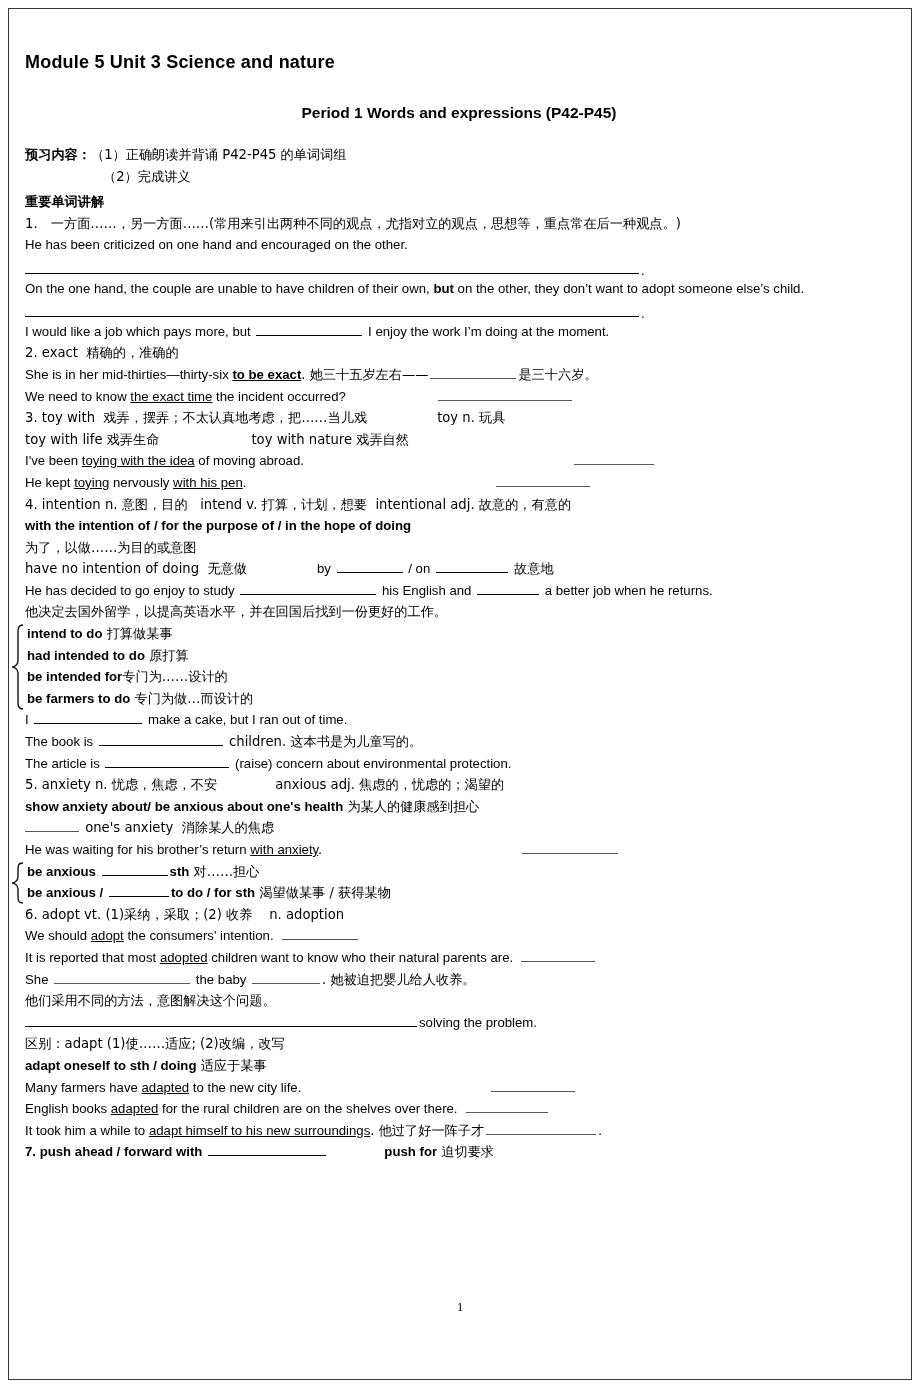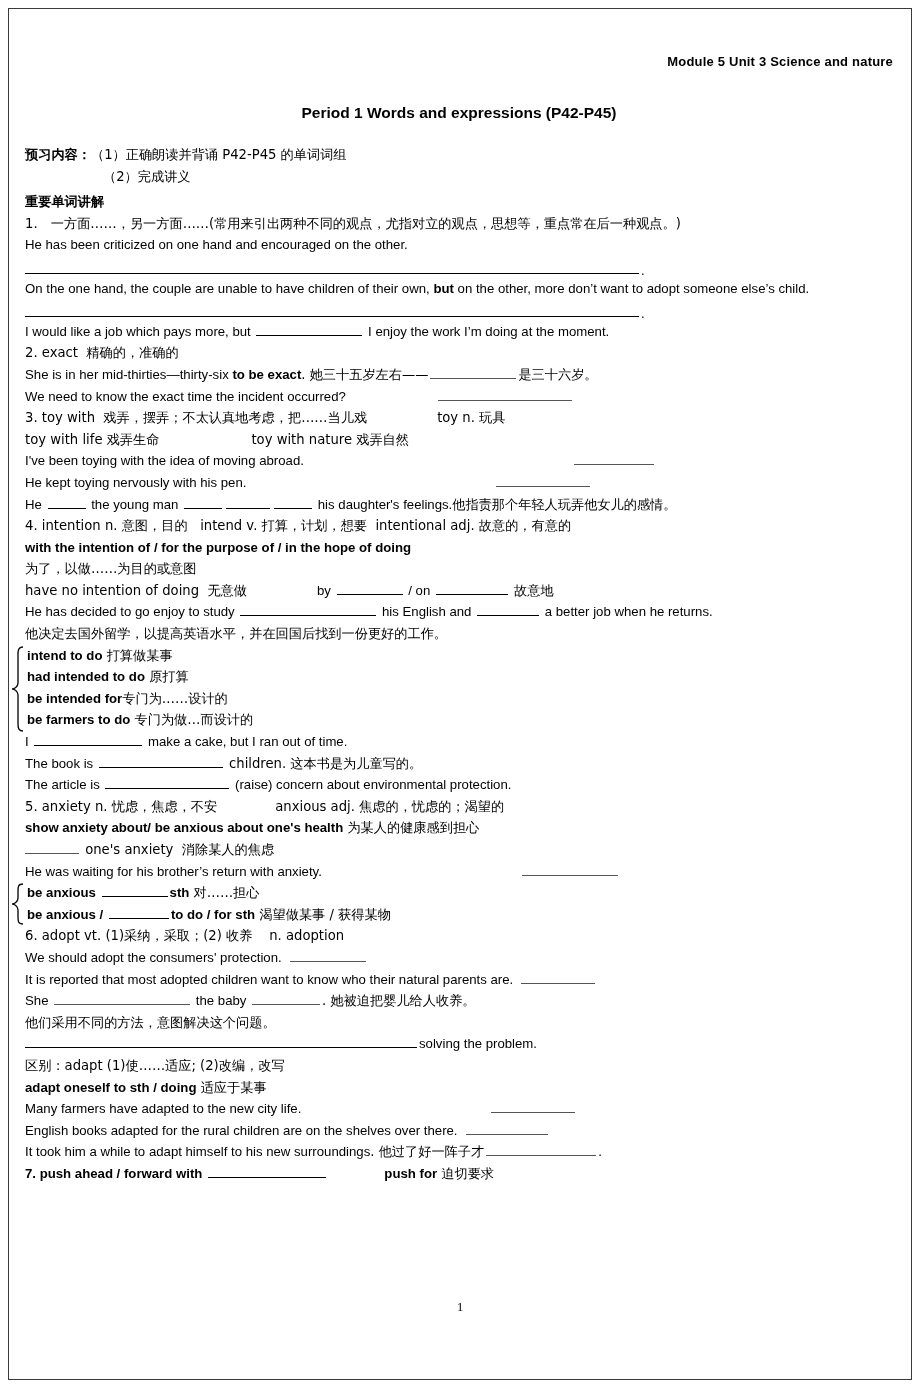--- a/index.html
+++ b/index.html
@@ -36,9 +36,9 @@
     width: 868px;
   }
   h1.title-main {
-    font-size: 13px;
+    font-size: 18px;
     font-weight: bold;
-    text-align: right;
+    text-align: left;
     margin: 0 0 0 0;
     letter-spacing: 0.2px;
     line-height: 28px;

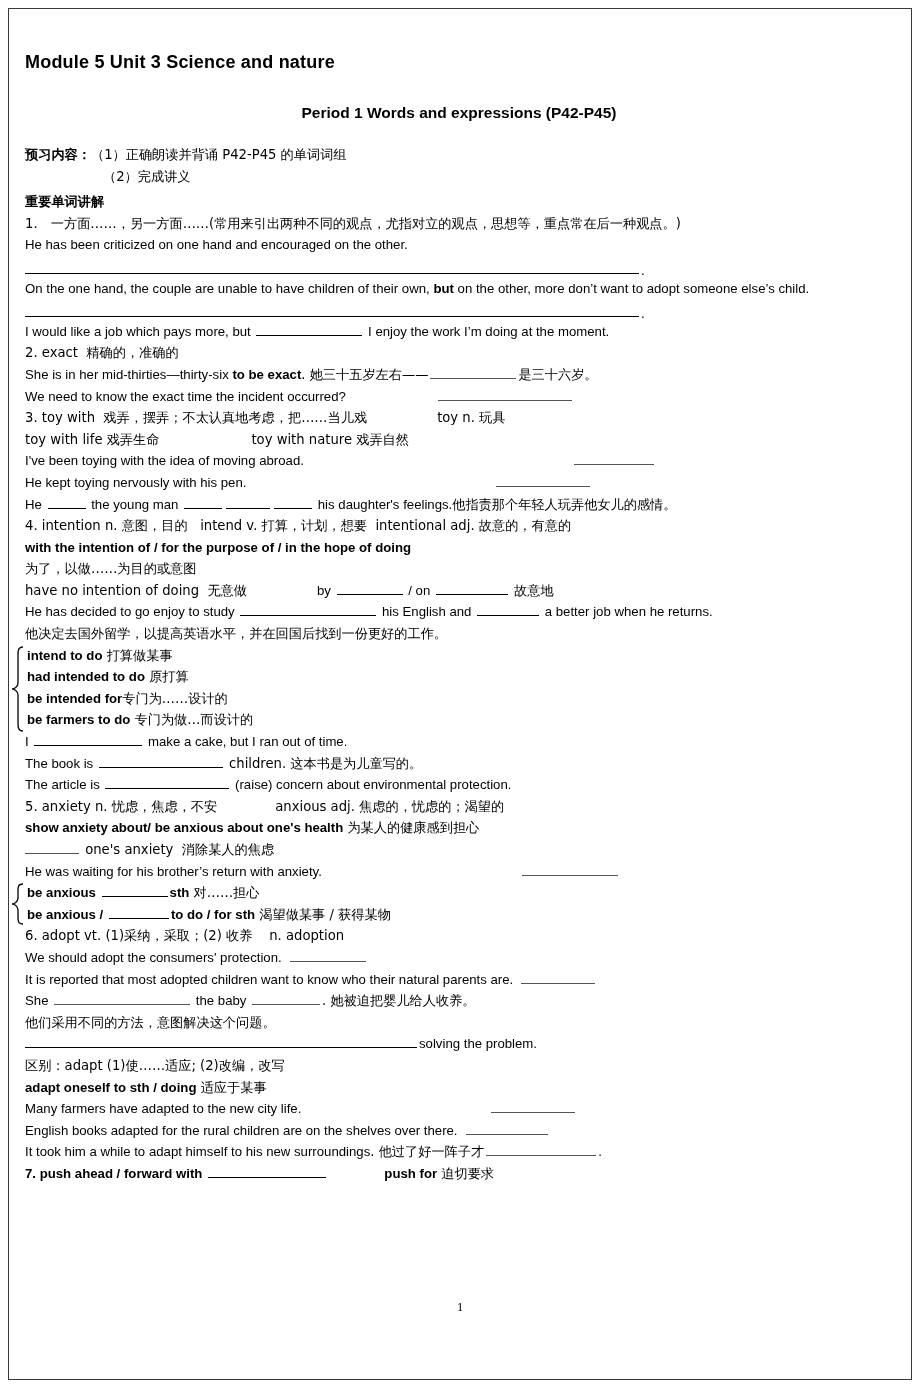--- a/index.html
+++ b/index.html
@@ -138,7 +138,7 @@
         <span class="rule" style="width:614px"></span>
         <span class="dot" style="left:616px">.</span>
       </div>
-    <p class="ln"><span>On the one hand, the couple are unable to have children of their own, </span><span class="b">but</span><span> on the other, more don’t want to adopt someone else’s child.</span></p>
+    <p class="ln"><span>On the one hand, the couple are unable to have children of their own, </span><span class="b">but</span><span> on the other, they don’t want to adopt someone else’s child.</span></p>
     <div class="rule-row">
         <span class="rule" style="width:614px"></span>
         <span class="dot" style="left:616px">.</span>

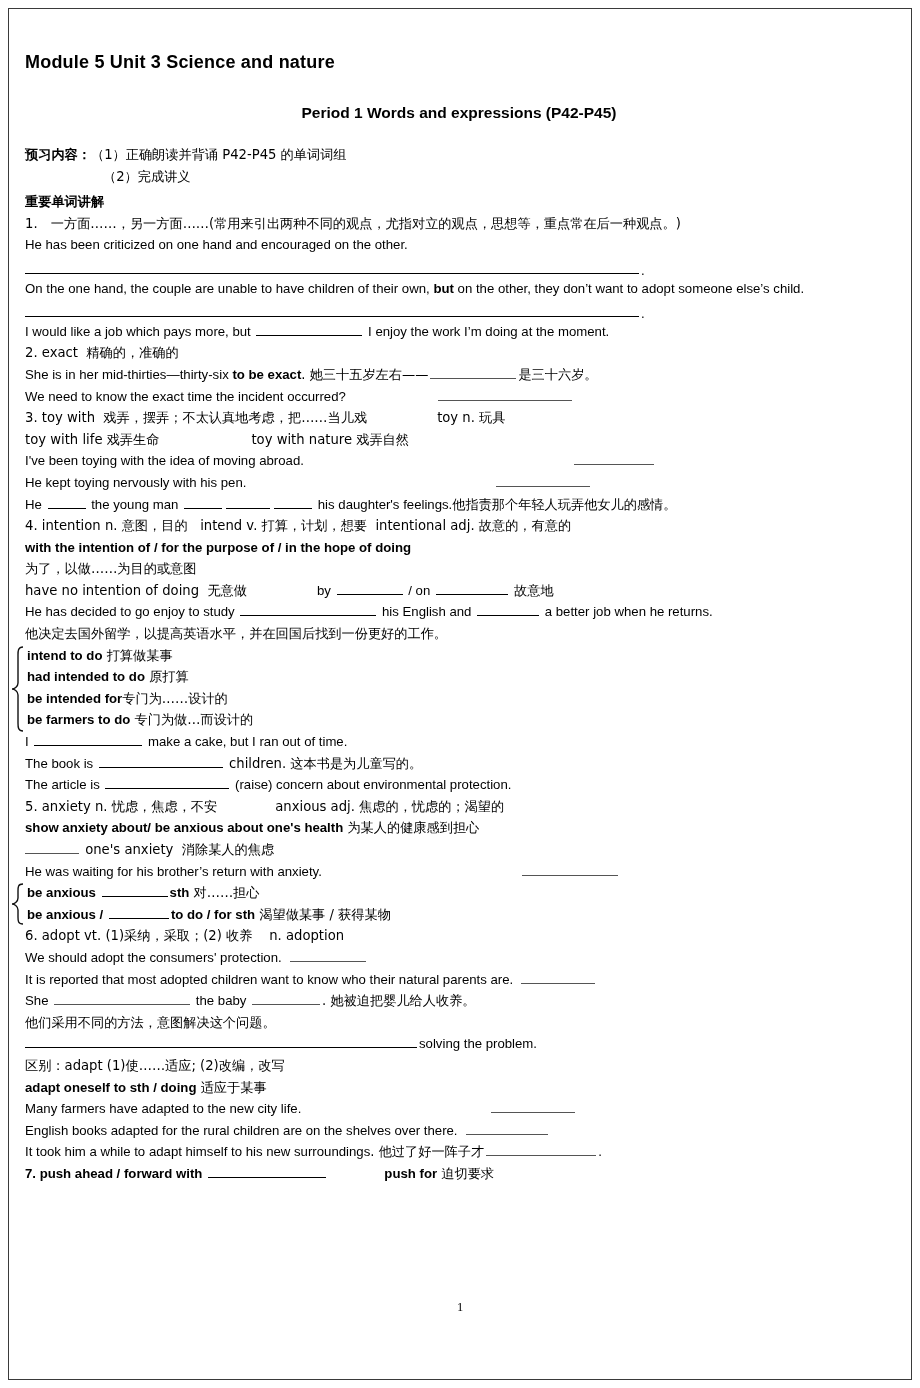--- a/index.html
+++ b/index.html
@@ -58,7 +58,7 @@
     word-wrap: break-word;
   }
   .b { font-weight: bold; }
-  .u { }
+  .u { text-decoration: underline; }
   .cn { font-family: "DejaVu Sans", "Liberation Sans", sans-serif; }
   .indent-1 { padding-left: 78px; }
   .blank {

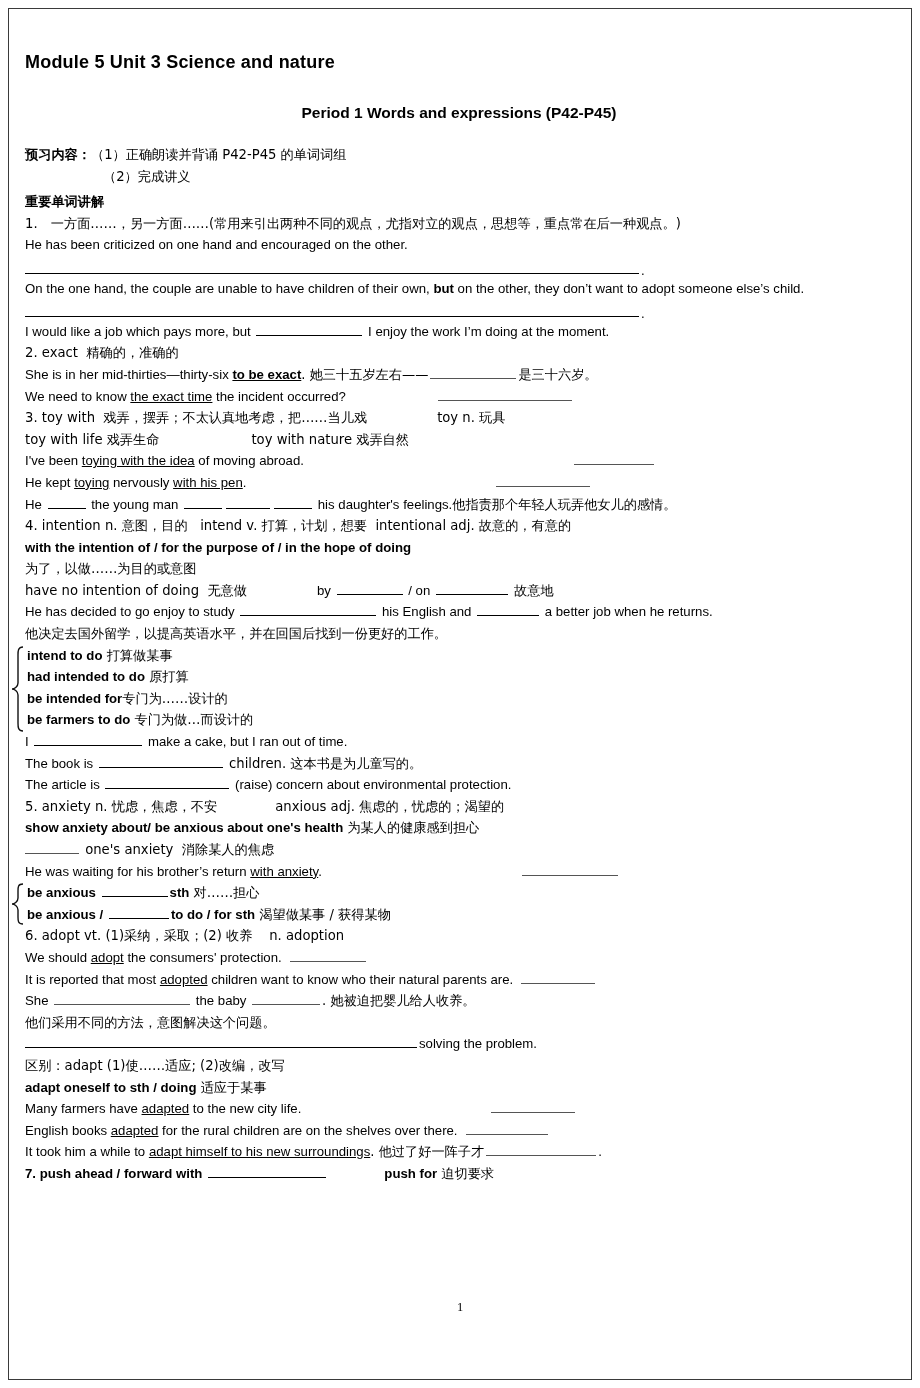--- a/index.html
+++ b/index.html
@@ -153,7 +153,6 @@
     <p class="ln"><span class="cn">toy with life 戏弄生命</span><span style="display:inline-block;width:92px"></span><span class="cn">toy with nature 戏弄自然</span></p>
     <p class="ln"><span>I've been </span><span class="u">toying with the idea</span><span> of moving abroad.</span><span class="blank-dot" style="width:80px;margin-left:270px"></span></p>
     <p class="ln"><span>He kept </span><span class="u">toying</span><span> nervously </span><span class="u">with his pen</span><span>.</span><span class="blank-dot" style="width:94px;margin-left:250px"></span></p>
-    <p class="ln"><span>He </span><span class="blank" style="width:38px"></span><span> the young man </span><span class="blank" style="width:38px"></span><span class="blank" style="width:44px"></span><span class="blank" style="width:38px"></span><span> his daughter's feelings.</span><span class="cn">他指责那个年轻人玩弄他女儿的感情。</span></p>
 
     <p class="ln cn">4. intention n. 意图，目的   intend v. 打算，计划，想要  intentional adj. 故意的，有意的</p>
     <p class="ln b">with the intention of / for the purpose of / in the hope of doing</p>

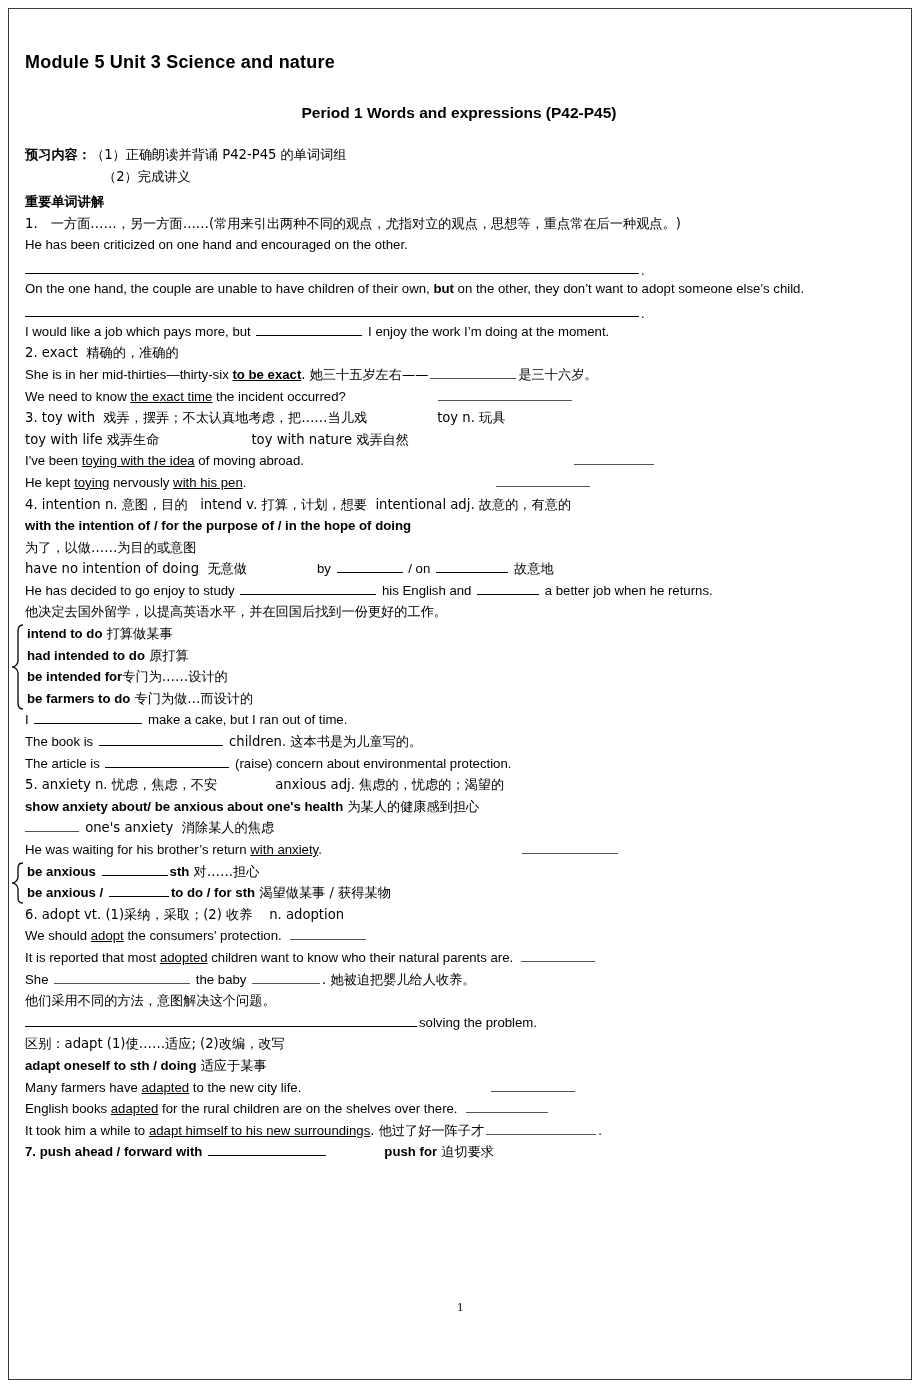--- a/index.html
+++ b/index.html
@@ -193,7 +193,7 @@
     </div>
 
     <p class="ln cn">6. adopt vt. (1)采纳，采取；(2) 收养    n. adoption</p>
-    <p class="ln"><span>We should </span><span class="u">adopt</span><span> the consumers' protection.</span><span class="blank-dot" style="width:76px;margin-left:8px"></span></p>
+    <p class="ln"><span>We should </span><span class="u">adopt</span><span> the consumers' intention.</span><span class="blank-dot" style="width:76px;margin-left:8px"></span></p>
     <p class="ln"><span>It is reported that most </span><span class="u">adopted</span><span> children want to know who their natural parents are.</span><span class="blank-dot" style="width:74px;margin-left:8px"></span></p>
     <p class="ln"><span>She </span><span class="blank-dot" style="width:136px"></span><span> the baby </span><span class="blank-dot" style="width:68px"></span><span class="cn">. 她被迫把婴儿给人收养。</span></p>
     <p class="ln cn">他们采用不同的方法，意图解决这个问题。</p>

